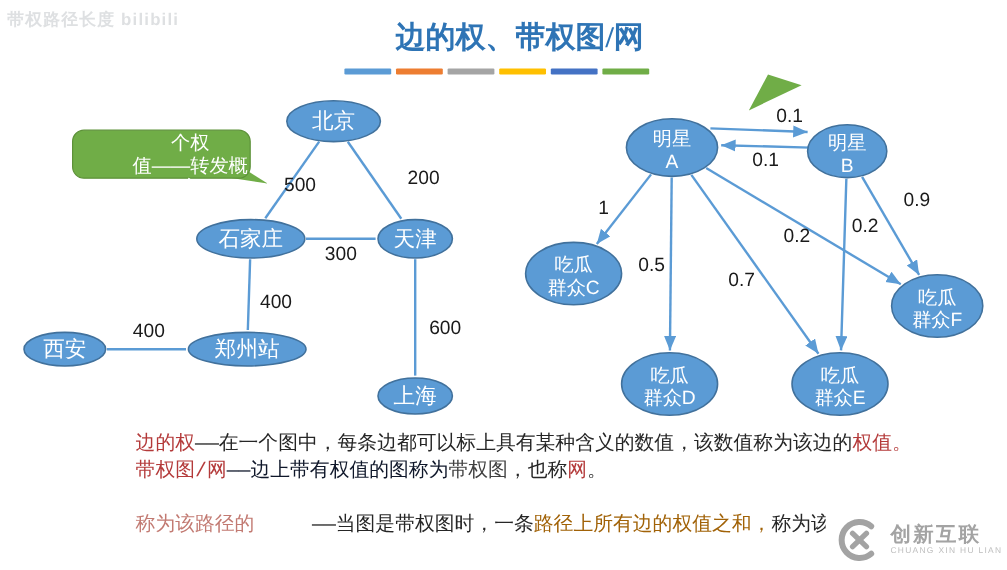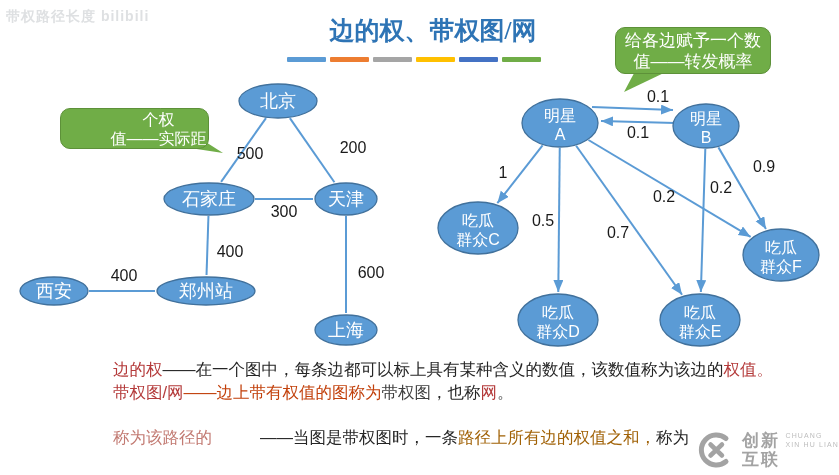--- a/index.html
+++ b/index.html
@@ -140,10 +140,6 @@
     <div>给各边赋予一个权</div>
     <div>值——实际距离</div>
   </div>
-  <div class="callout" id="callout-right" style="background: rgb(112, 173, 71);">
-    <div>给各边赋予一个数</div>
-    <div>值——转发概率</div>
-  </div>
 
   <div id="definitions">
       <p class="def-line"><span style="color: rgb(180, 58, 58);">边的权</span><span style="color: rgb(38, 38, 38);">——在一个图中，每条边都可以标上具有某种含义的数值，该数值称为该边的</span><span style="color: rgb(180, 58, 58);">权值。</span></p>

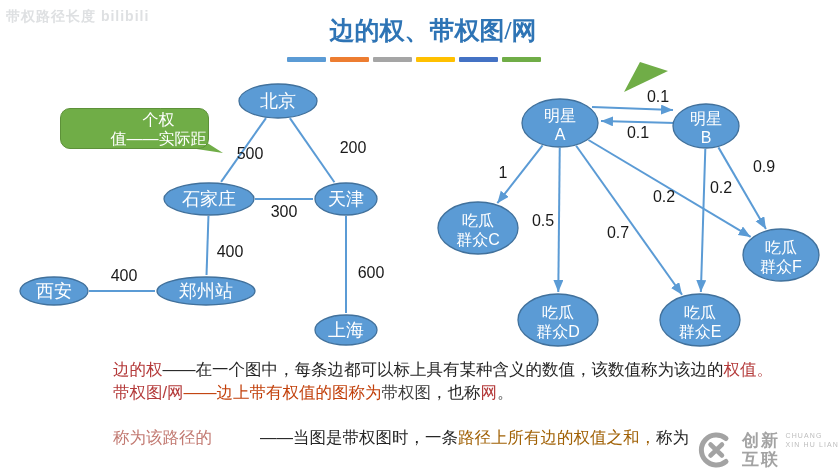--- a/index.html
+++ b/index.html
@@ -138,7 +138,7 @@
 
   <div class="callout" id="callout-left" style="background: rgb(112, 173, 71); padding-left: 48px;">
     <div>给各边赋予一个权</div>
-    <div>值——实际距离</div>
+    <div>值——转发概率</div>
   </div>
 
   <div id="definitions">

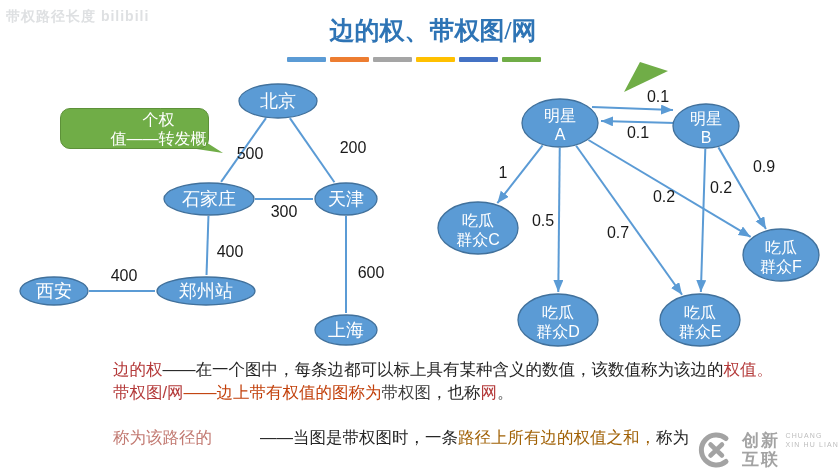--- a/index.html
+++ b/index.html
@@ -36,7 +36,7 @@
 
   #definitions{
     position:absolute;left:113px;top:358px;width:710px;z-index:1;
-    font-family:Liberation Sans, sans-serif;font-size:16.5px;
+    font-family:Liberation Mono, monospace;font-size:16.5px;
   }
   .def-line{margin:0;line-height:23px;white-space:nowrap;}
   .def-line:nth-child(3){margin-top:22px;}

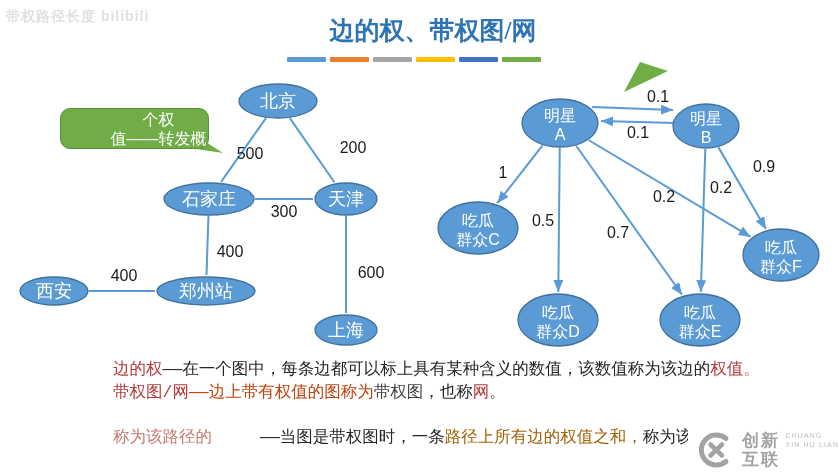--- a/index.html
+++ b/index.html
@@ -143,7 +143,7 @@
 
   <div id="definitions">
       <p class="def-line"><span style="color: rgb(180, 58, 58);">边的权</span><span style="color: rgb(38, 38, 38);">——在一个图中，每条边都可以标上具有某种含义的数值，该数值称为该边的</span><span style="color: rgb(180, 58, 58);">权值。</span></p>
-      <p class="def-line"><span style="color: rgb(180, 58, 58);">带权图/网</span><span style="color: #c2410c;">——边上带有权值的图称为</span><span style="color: #404040;">带权图</span><span style="color: rgb(38, 38, 38);">，也称</span><span style="color: rgb(180, 58, 58);">网</span><span style="color: rgb(38, 38, 38);">。</span></p>
+      <p class="def-line"><span style="color: rgb(180, 58, 58);">带权图/网</span><span style="color: #0f172a;">——边上带有权值的图称为</span><span style="color: #404040;">带权图</span><span style="color: rgb(38, 38, 38);">，也称</span><span style="color: rgb(180, 58, 58);">网</span><span style="color: rgb(38, 38, 38);">。</span></p>
       <p class="def-line"><span style="color: rgb(194, 122, 114);">称为该路径的</span><span style="color: rgb(38, 38, 38); margin-left: 48px;">——当图是带权图时，一条</span><span style="color: #a16207;">路径上所有边的权值之和，</span><span style="color: rgb(38, 38, 38);">称为该路径的</span></p>
     </div>
 

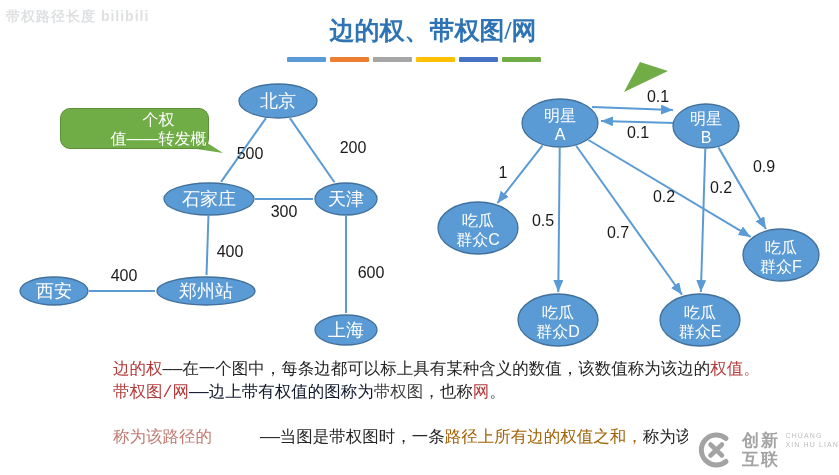--- a/index.html
+++ b/index.html
@@ -49,7 +49,7 @@
     display:flex;align-items:center;padding-left:8px;box-sizing:border-box;
   }
   #logo-icon{flex:0 0 auto;margin-right:6px;}
-  #logo-texts{display:flex;flex-direction:row;justify-content:space-between;}
+  #logo-texts{display:flex;flex-direction:column;justify-content:space-between;}
   #logo-text-cn{font-size:17px;font-weight:bold;color:#a3a3a3;letter-spacing:2px;line-height:19px;}
   #logo-text-en{font-size:7px;color:#bdbdbd;letter-spacing:1.1px;line-height:9px;}
 </style>

